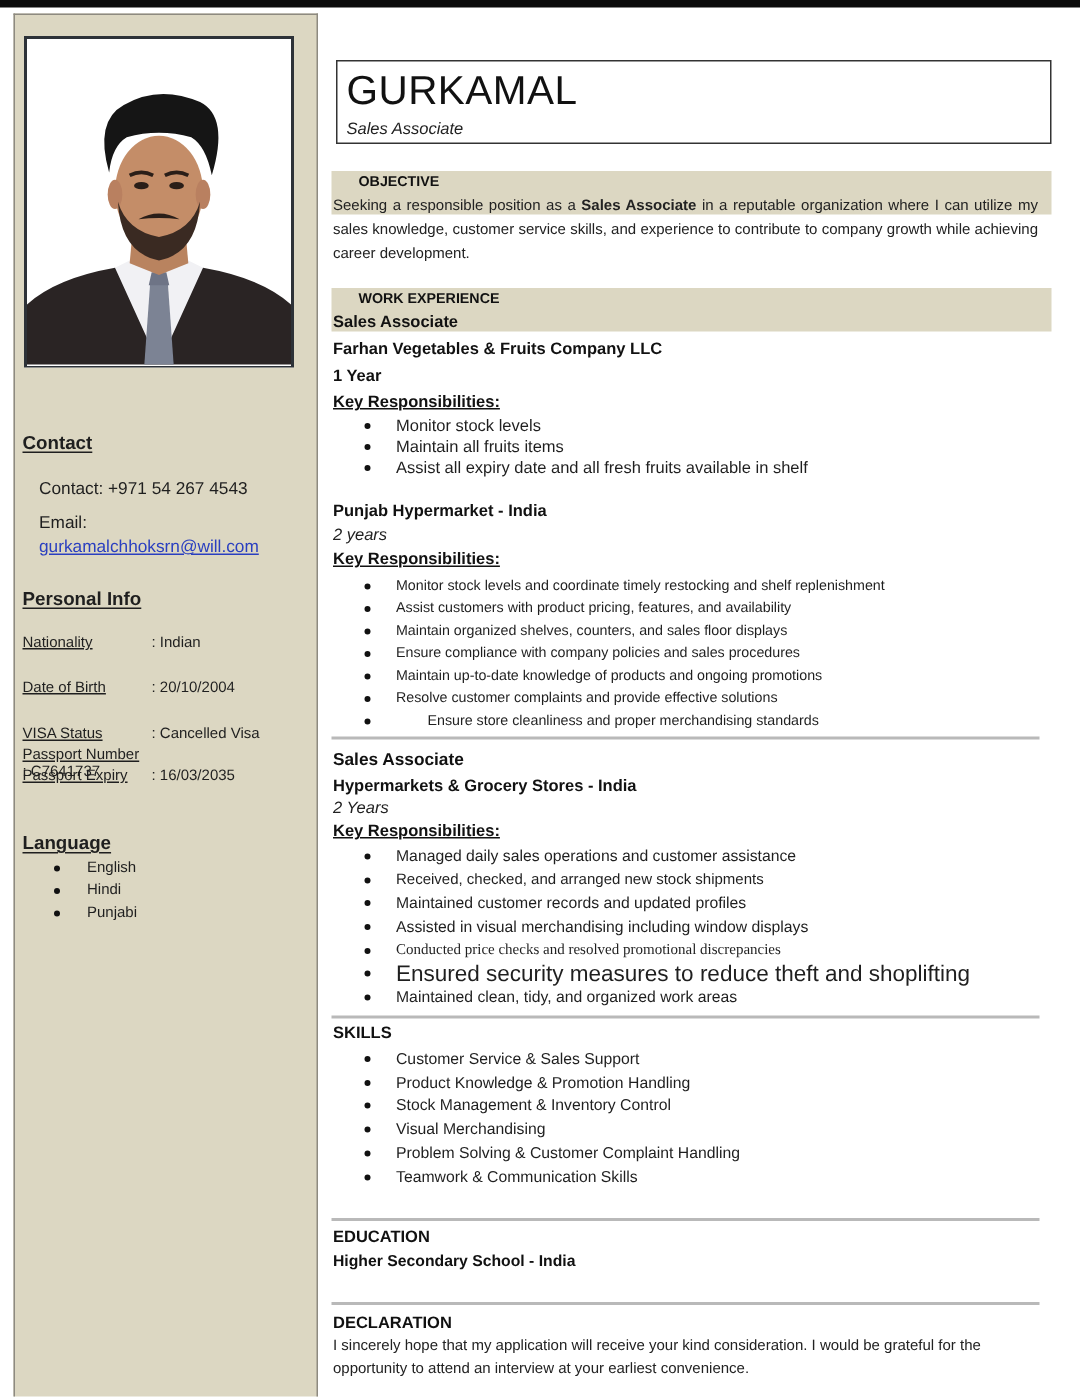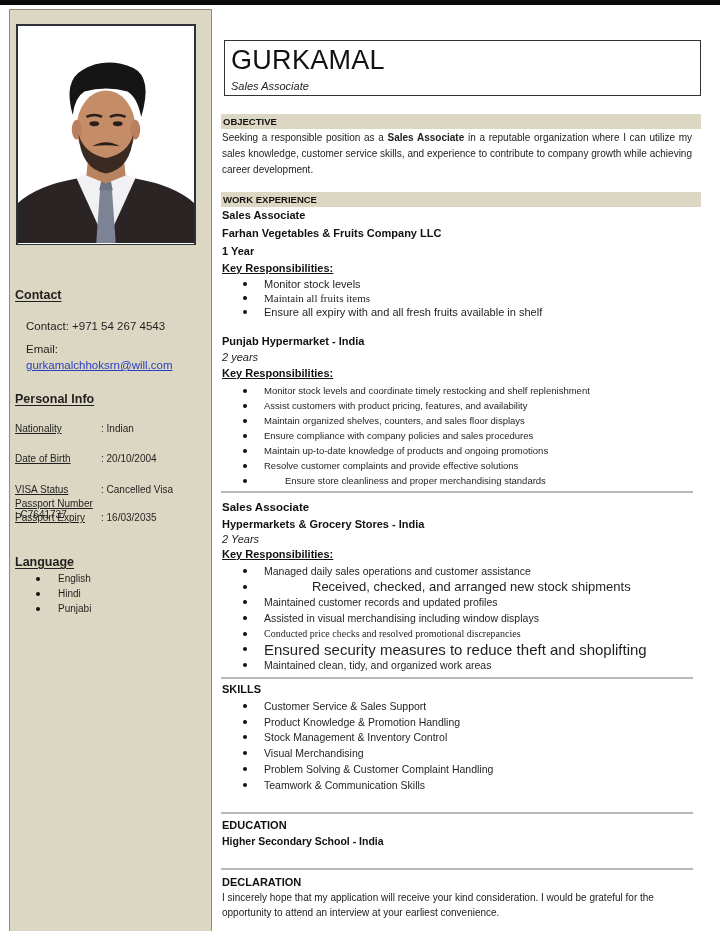--- a/index.html
+++ b/index.html
@@ -40,8 +40,8 @@
   .role { position: absolute; left: 6px; top: 39px; font-size: 11px; font-style: italic; color: #222; }
 
   .sec-bar {
-    position: absolute; left: 221px; width: 480px; height: 15px; background: #dcd7c2;
-    font-size: 9.5px; font-weight: bold; padding-left: 2px; line-height: 15px; color: #111;
+    position: absolute; left: 221px; width: 480px; height: 29px; background: #dcd7c2;
+    font-size: 9.5px; font-weight: bold; padding-left: 18px; line-height: 15px; color: #111;
   }
   .para { position: absolute; left: 222px; width: 470px; font-size: 10px; line-height: 16px; color: #222; text-align: justify; }
   .para b { font-weight: bold; }

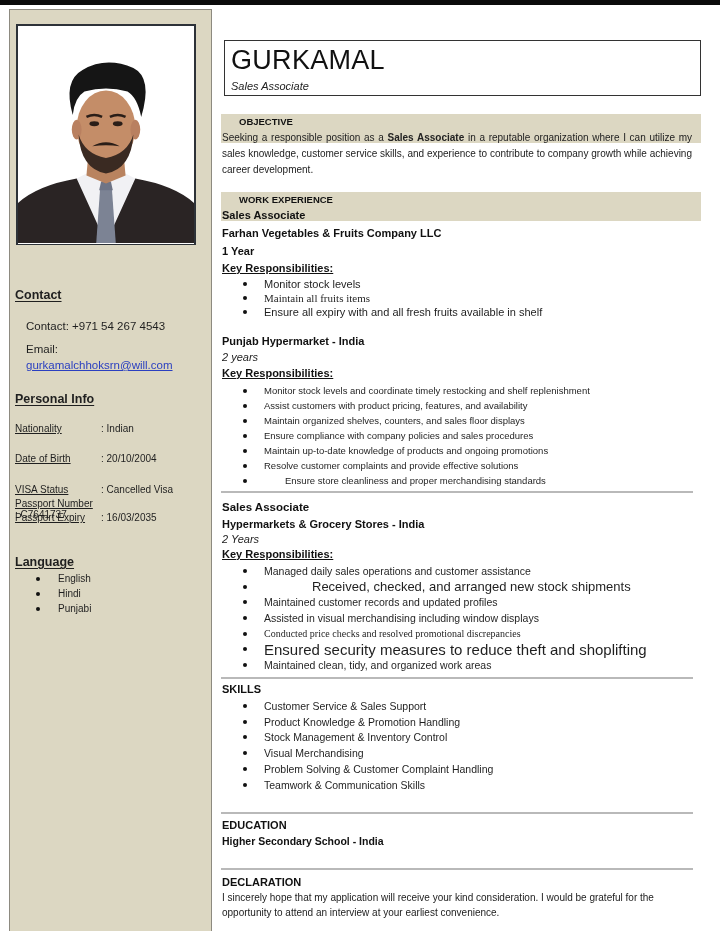--- a/index.html
+++ b/index.html
@@ -159,7 +159,7 @@
       <span class="dot"></span>
       <span>Monitor stock levels</span>
     </li>
-  <li style="height:14px; font-size:11px;font-family:Liberation Serif, serif;">
+  <li style="height:14px; font-size:11px;">
       <span class="dot"></span>
       <span>Maintain all fruits items</span>
     </li>

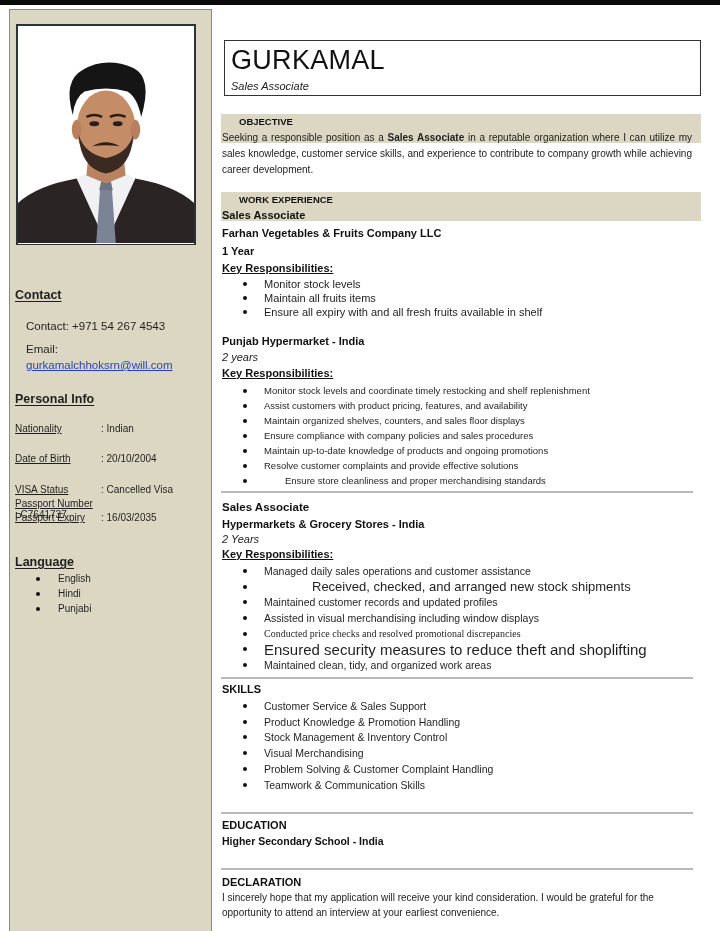--- a/index.html
+++ b/index.html
@@ -165,7 +165,7 @@
     </li>
   <li style="height:14px; font-size:11px;">
       <span class="dot"></span>
-      <span>Ensure all expiry with and all fresh fruits available in shelf</span>
+      <span>Assist all expiry date and all fresh fruits available in shelf</span>
     </li>
 </ul>
 

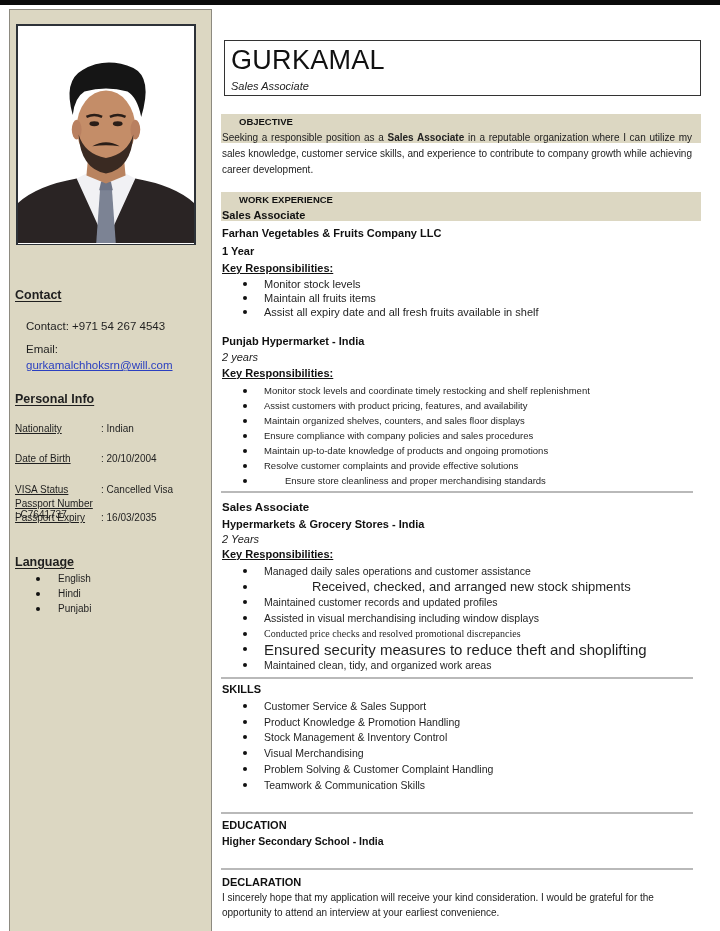--- a/index.html
+++ b/index.html
@@ -214,7 +214,7 @@
       <span class="dot"></span>
       <span>Managed daily sales operations and customer assistance</span>
     </li>
-  <li style="height:15.7px; font-size:13px;gap:48px;">
+  <li style="height:15.7px; font-size:10px;">
       <span class="dot"></span>
       <span>Received, checked, and arranged new stock shipments</span>
     </li>

